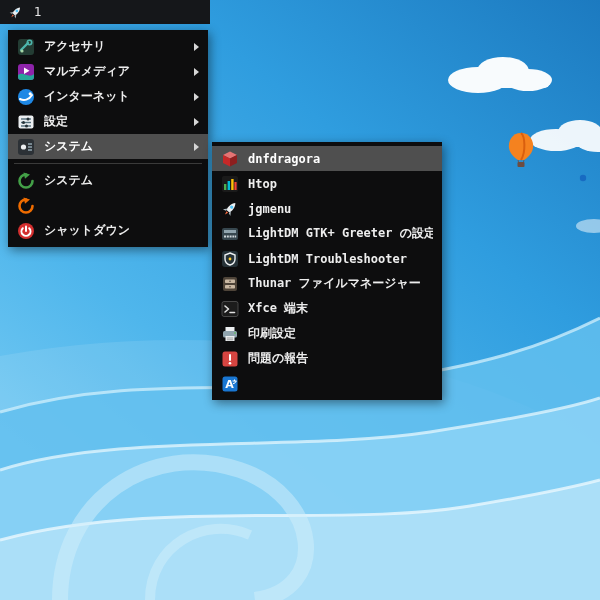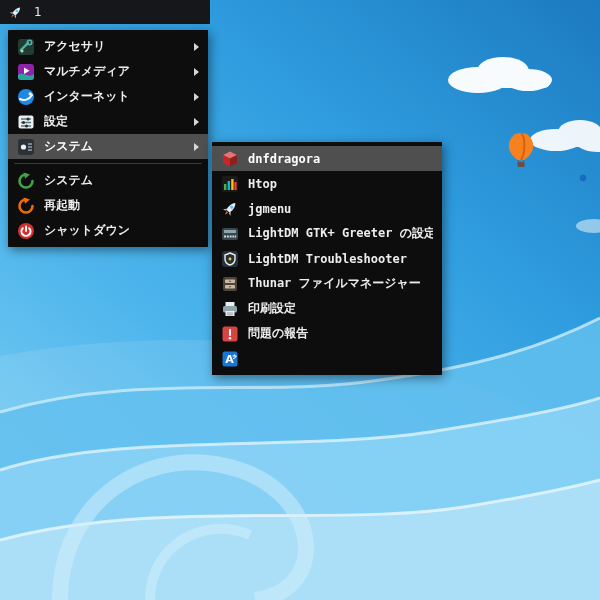--- a/index.html
+++ b/index.html
@@ -273,7 +273,6 @@
           <use href="#i-restart"></use>
         </svg>
       </span>
-    <span class="mi-label">再起動</span>
   </div>
 
   <div class="menu-item">

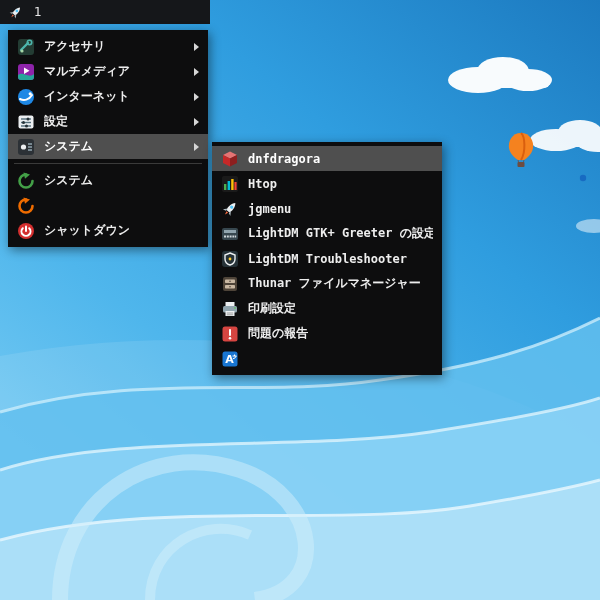--- a/index.html
+++ b/index.html
@@ -341,6 +341,14 @@
     <span class="mi-label">Thunar ファイルマネージャー</span>
   </div>
 
+  <div class="menu-item">
+    <span class="mi-icon">
+        <svg viewBox="0 0 18 18">
+          <use href="#i-terminal"></use>
+        </svg>
+      </span>
+    <span class="mi-label">Xfce 端末</span>
+  </div>
 
   <div class="menu-item">
     <span class="mi-icon">

